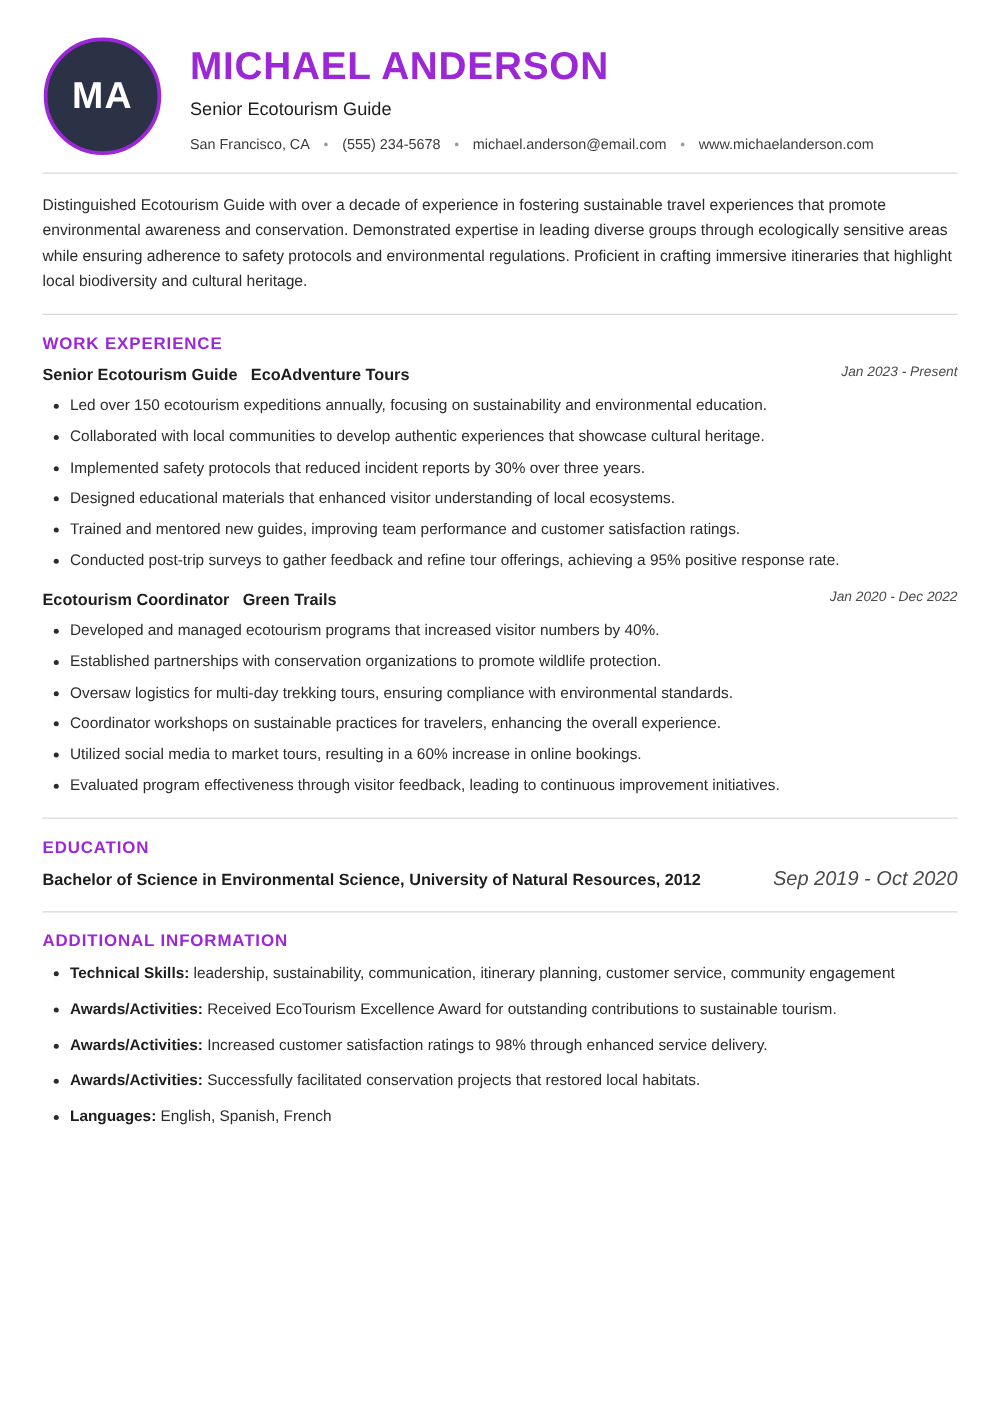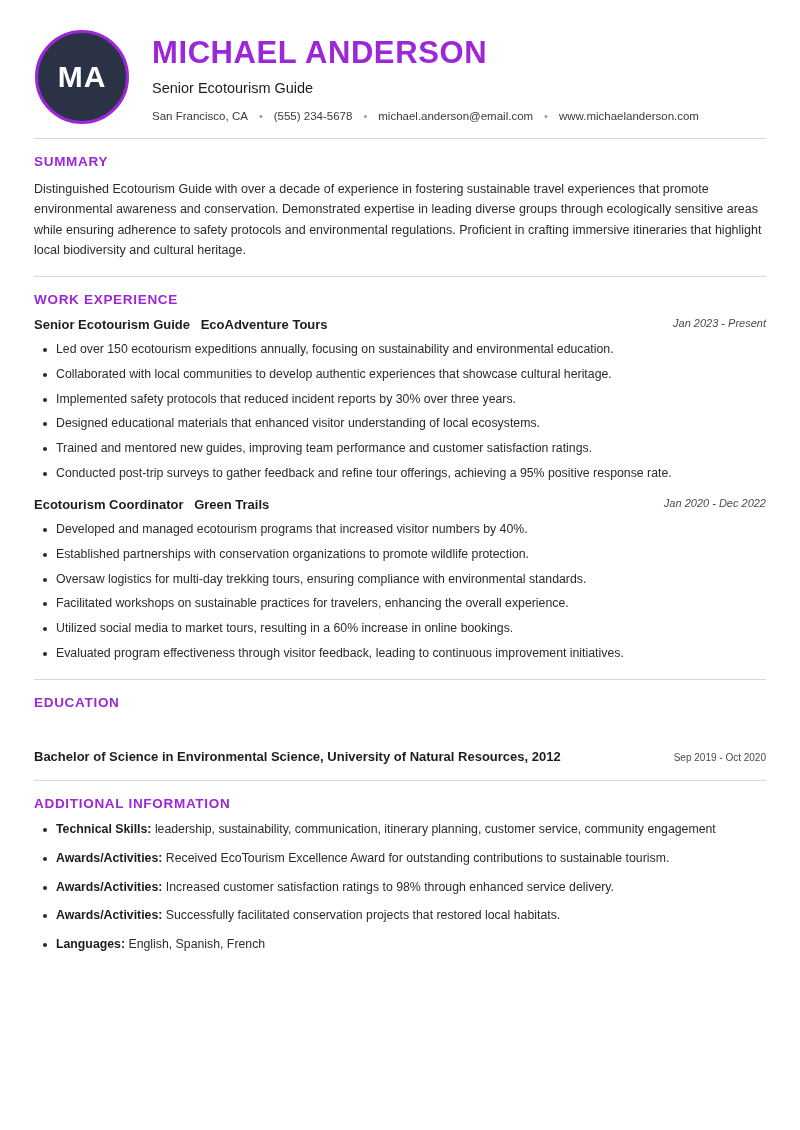--- a/index.html
+++ b/index.html
@@ -222,7 +222,6 @@
   </div>
 
   <div class="section">
-    <h2 class="section-title">SUMMARY</h2>
     <p class="summary-text">Distinguished Ecotourism Guide with over a decade of experience in fostering sustainable travel experiences that promote environmental awareness and conservation. Demonstrated expertise in leading diverse groups through ecologically sensitive areas while ensuring adherence to safety protocols and environmental regulations. Proficient in crafting immersive itineraries that highlight local biodiversity and cultural heritage.</p>
   </div>
   <div class="section-rule"></div>

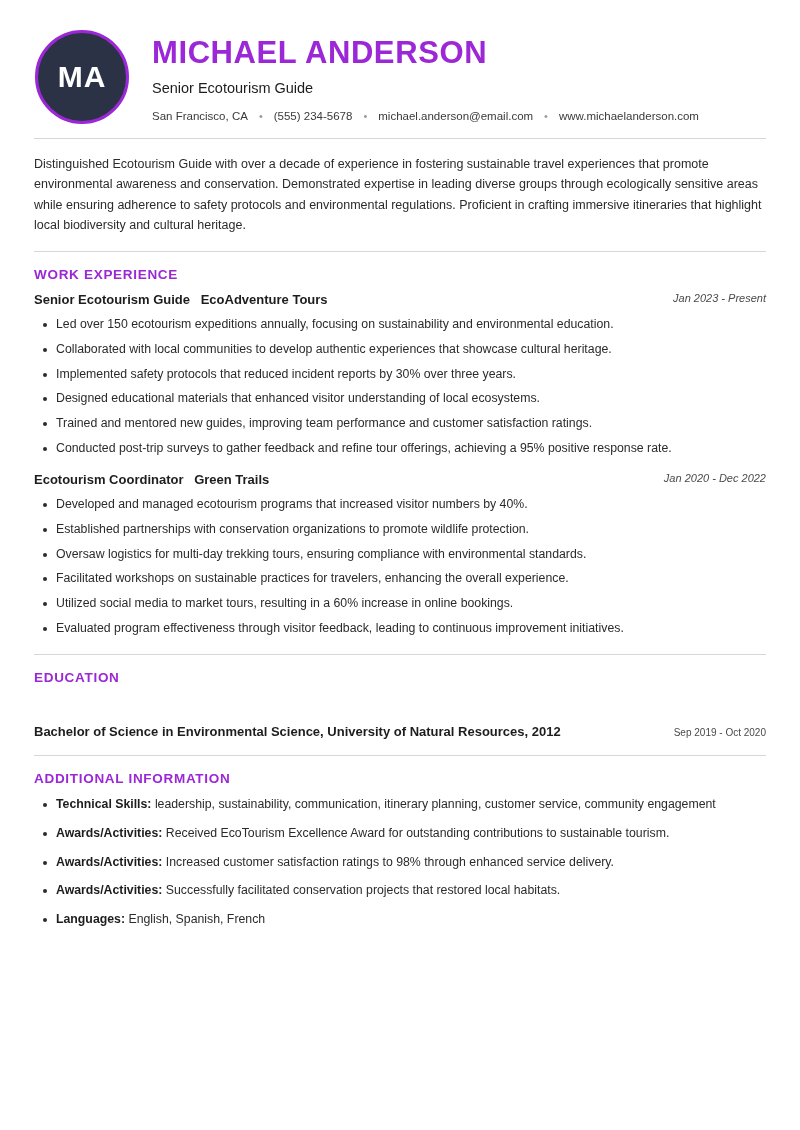--- a/index.html
+++ b/index.html
@@ -259,7 +259,7 @@
         <li>Developed and managed ecotourism programs that increased visitor numbers by 40%.</li>
         <li>Established partnerships with conservation organizations to promote wildlife protection.</li>
         <li>Oversaw logistics for multi-day trekking tours, ensuring compliance with environmental standards.</li>
-        <li>Facilitated workshops on sustainable practices for travelers, enhancing the overall experience.</li>
+        <li>Coordinator workshops on sustainable practices for travelers, enhancing the overall experience.</li>
         <li>Utilized social media to market tours, resulting in a 60% increase in online bookings.</li>
         <li>Evaluated program effectiveness through visitor feedback, leading to continuous improvement initiatives.</li>
       </ul>

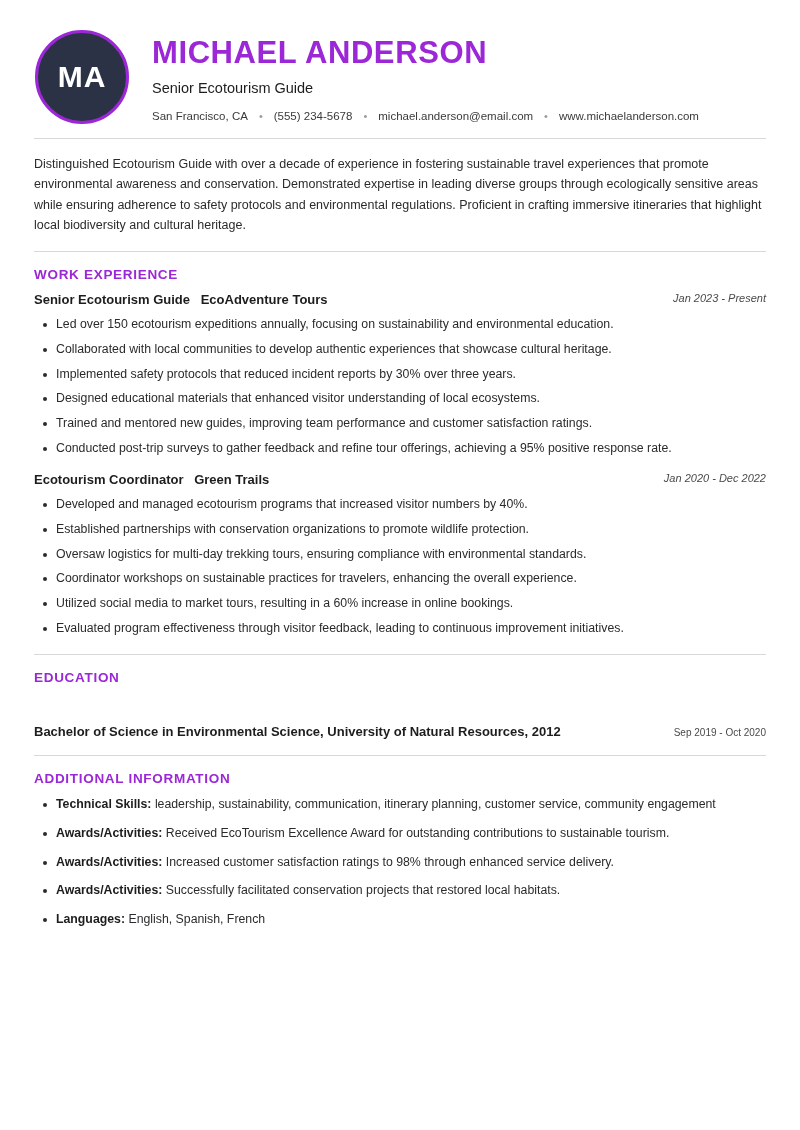--- a/index.html
+++ b/index.html
@@ -165,11 +165,11 @@
     color: #1d1d1f;
   }
   .edu-dates {
-    font-size: 10px;
+    font-size: 16px;
+    font-style: italic;
     color: #4a4a4c;
     white-space: nowrap;
     padding-left: 14px;
-    margin-top: 32px;
   }
 
   

